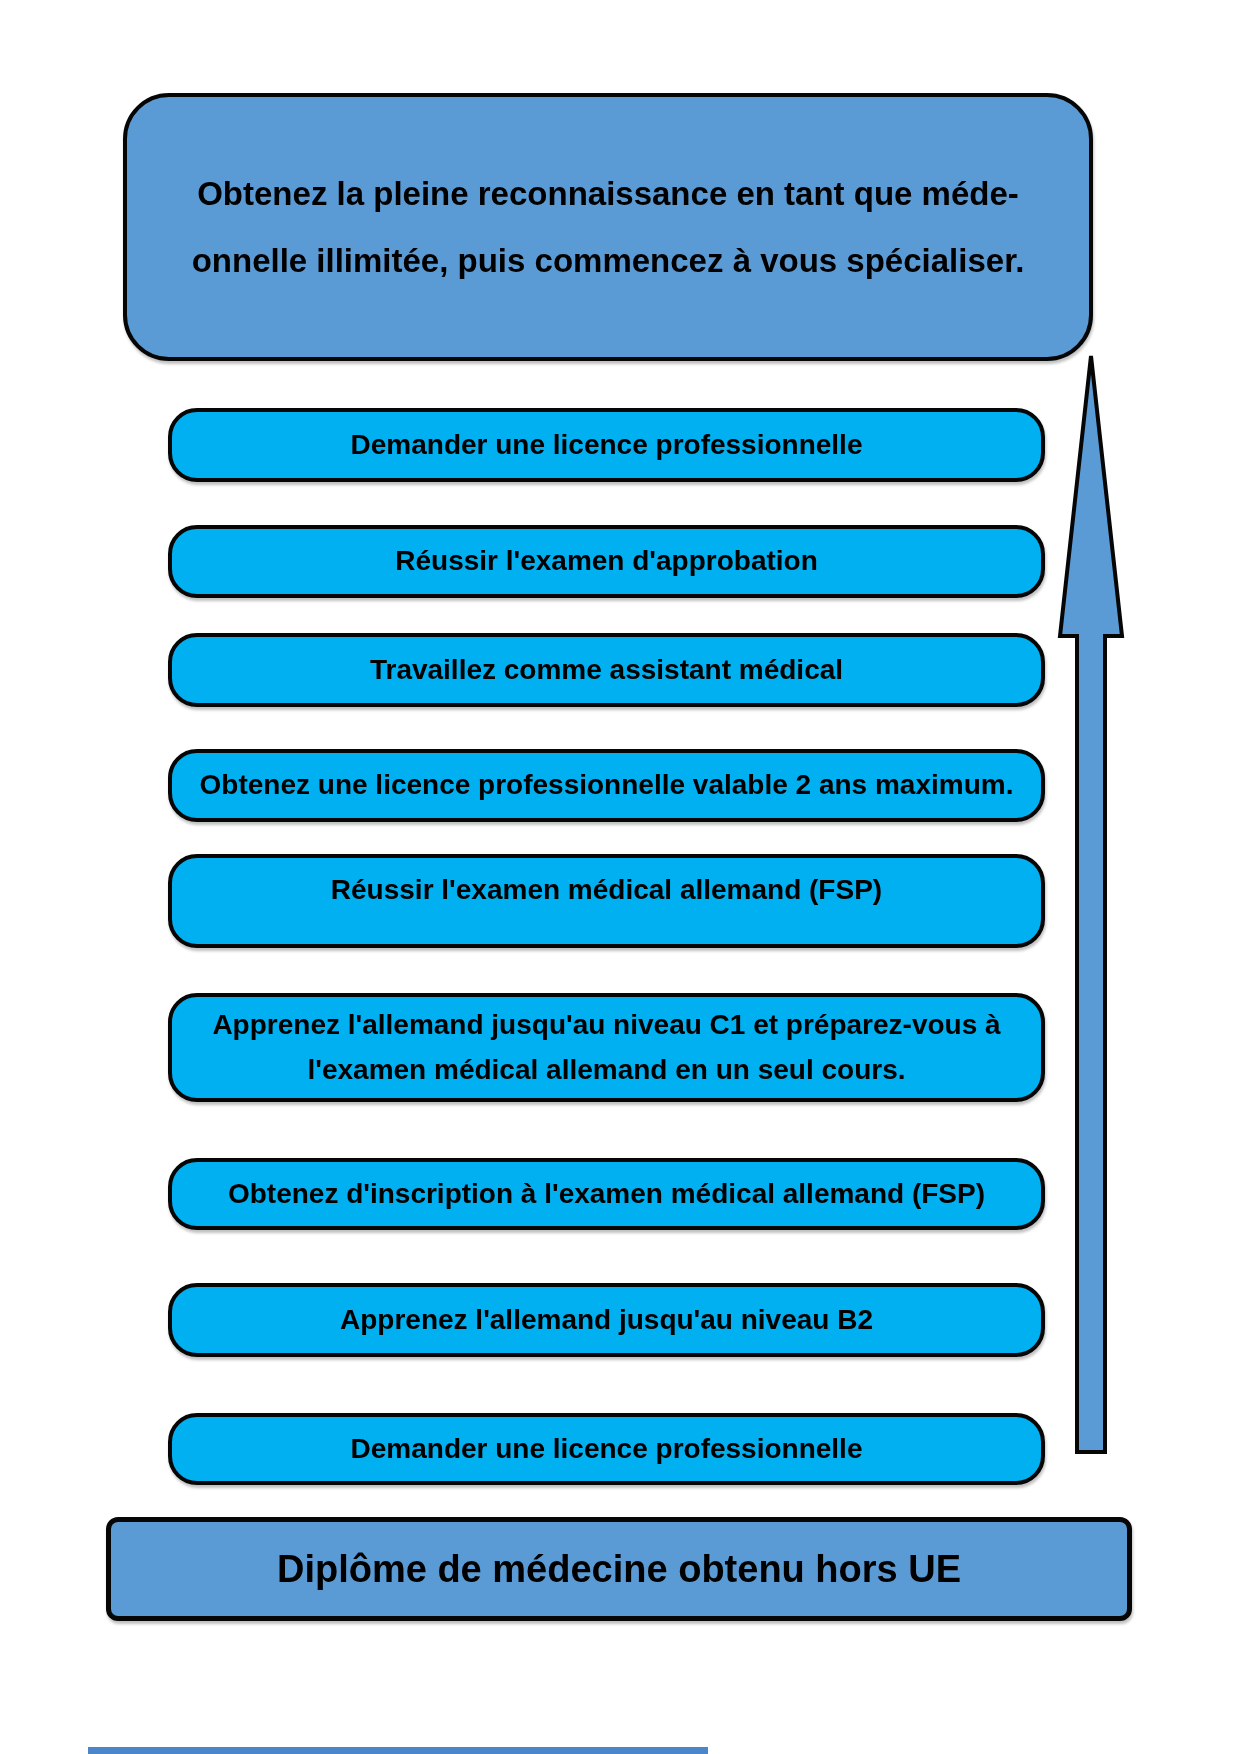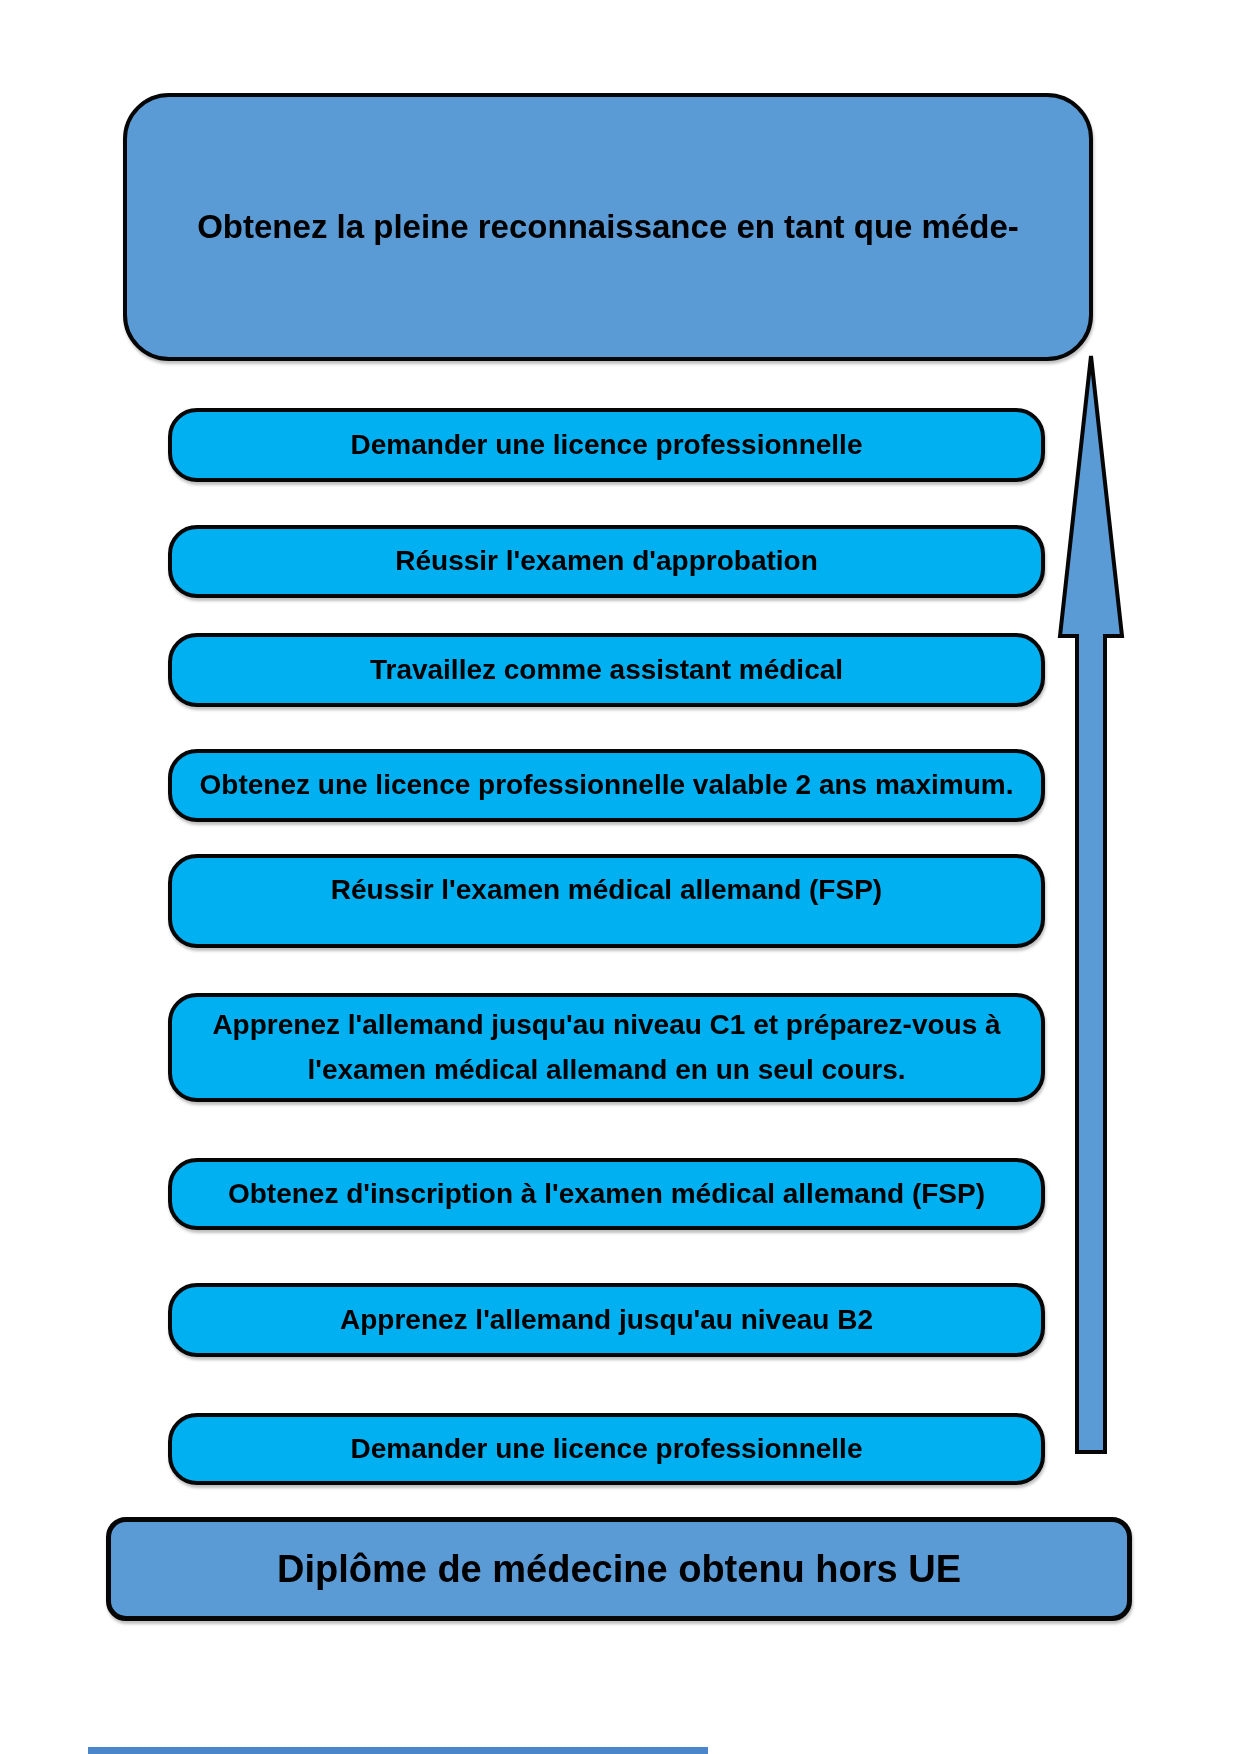--- a/index.html
+++ b/index.html
@@ -70,6 +70,7 @@
 
   <div class="box headline-box">
     <div>Obtenez la pleine reconnaissance en tant que méde-</div>
+    <div>onnelle illimitée, puis commencez à vous spécialiser.</div>
   </div>
 
   <div class="box step step1">

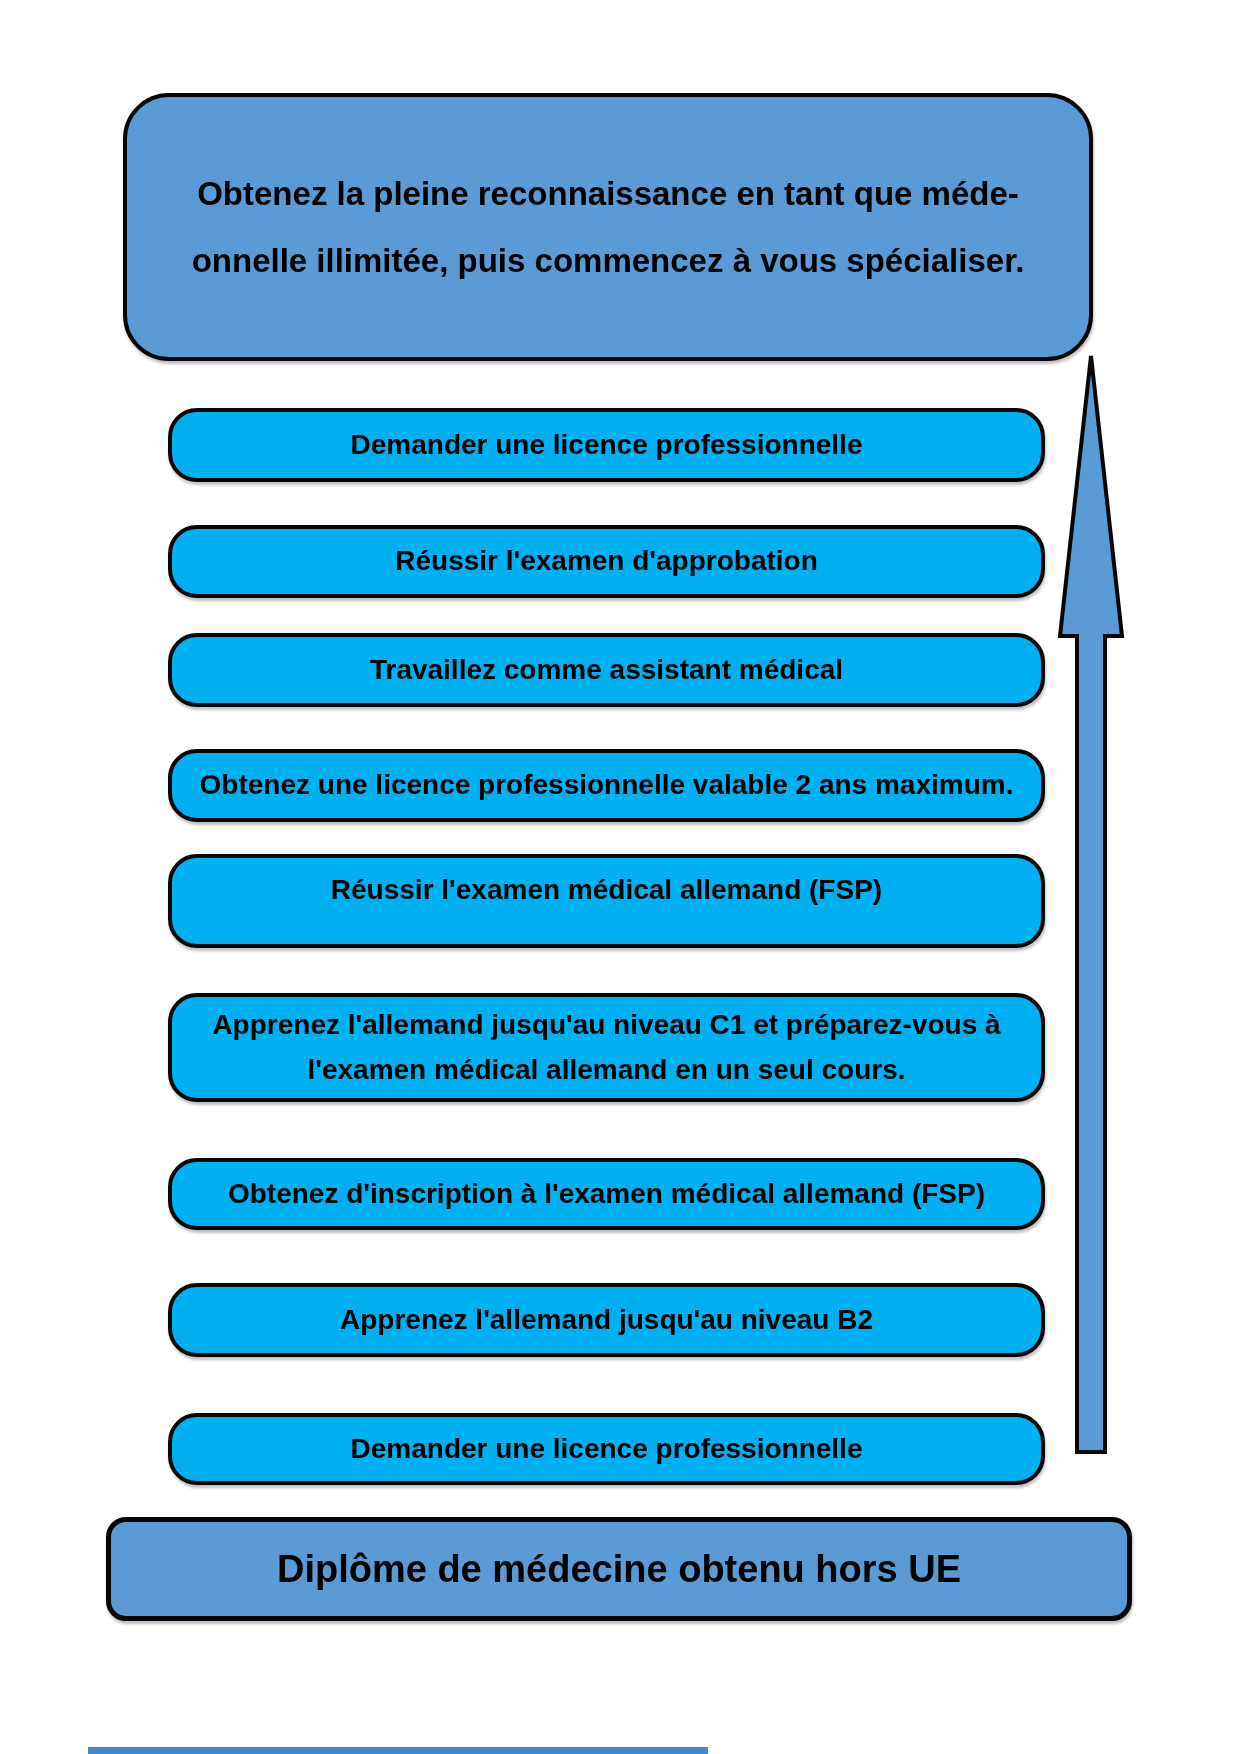--- a/index.html
+++ b/index.html
@@ -52,7 +52,7 @@
     left:106px;top:1517px;width:1026px;height:104px;
     background:#5b9bd5;
     border:5px solid #060606;
-    border-radius:20px;
+    border-radius:12px;
     font-size:38px;
   }
   .arrow-wrap{

